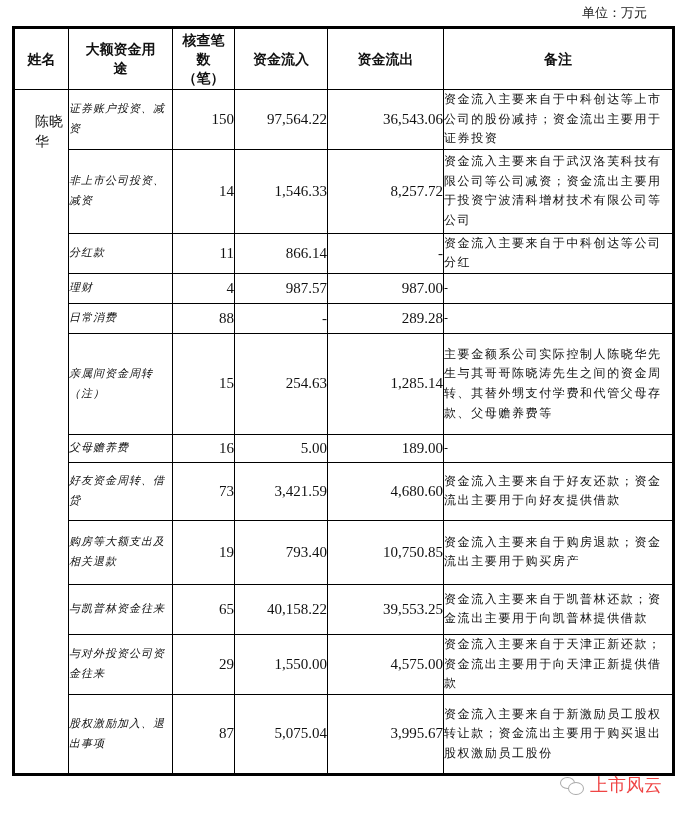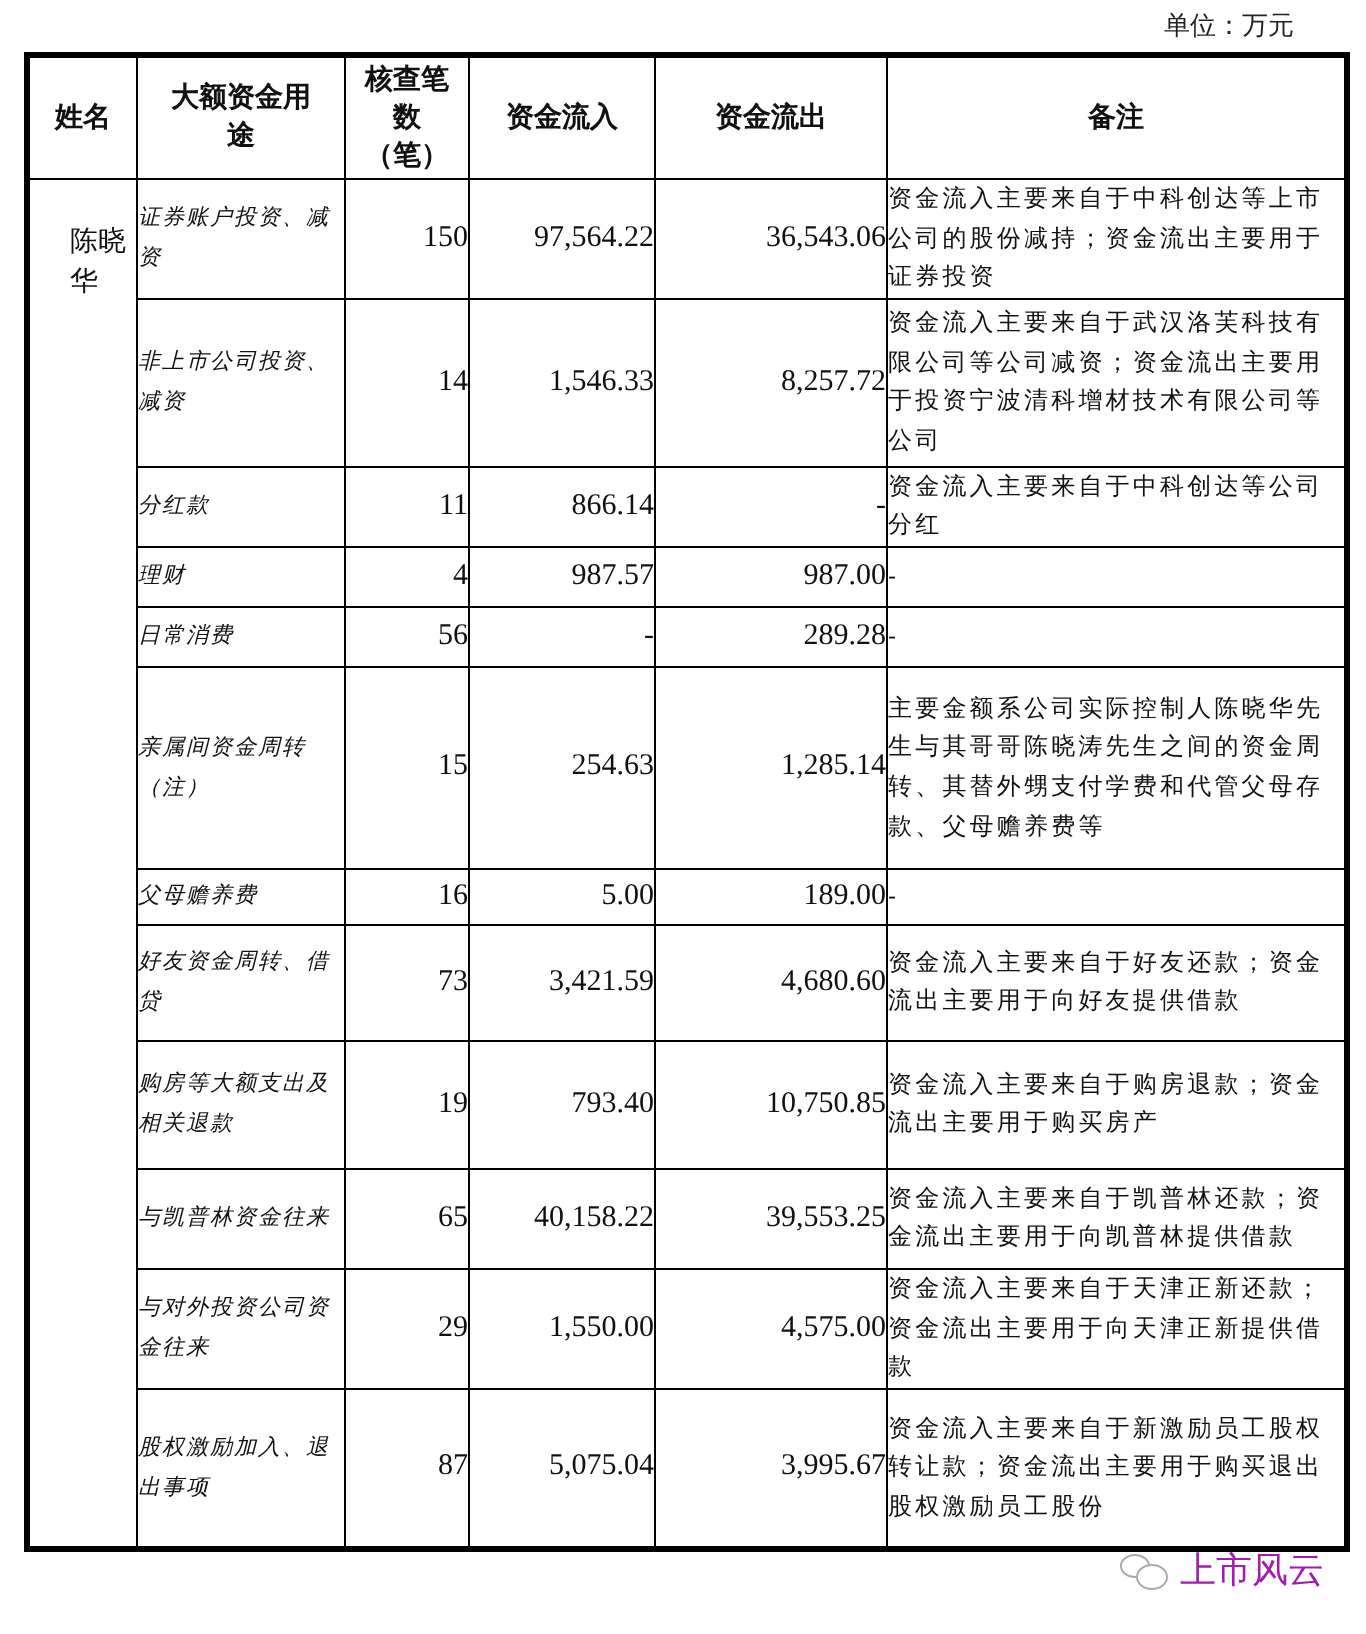--- a/index.html
+++ b/index.html
@@ -85,7 +85,7 @@
     </tr>
     <tr style="height:30px">
       <td class="use">日常消费</td>
-      <td class="num">56</td>
+      <td class="num">88</td>
       <td class="num">-</td>
       <td class="num">289.28</td>
       <td class="note single">-</td>

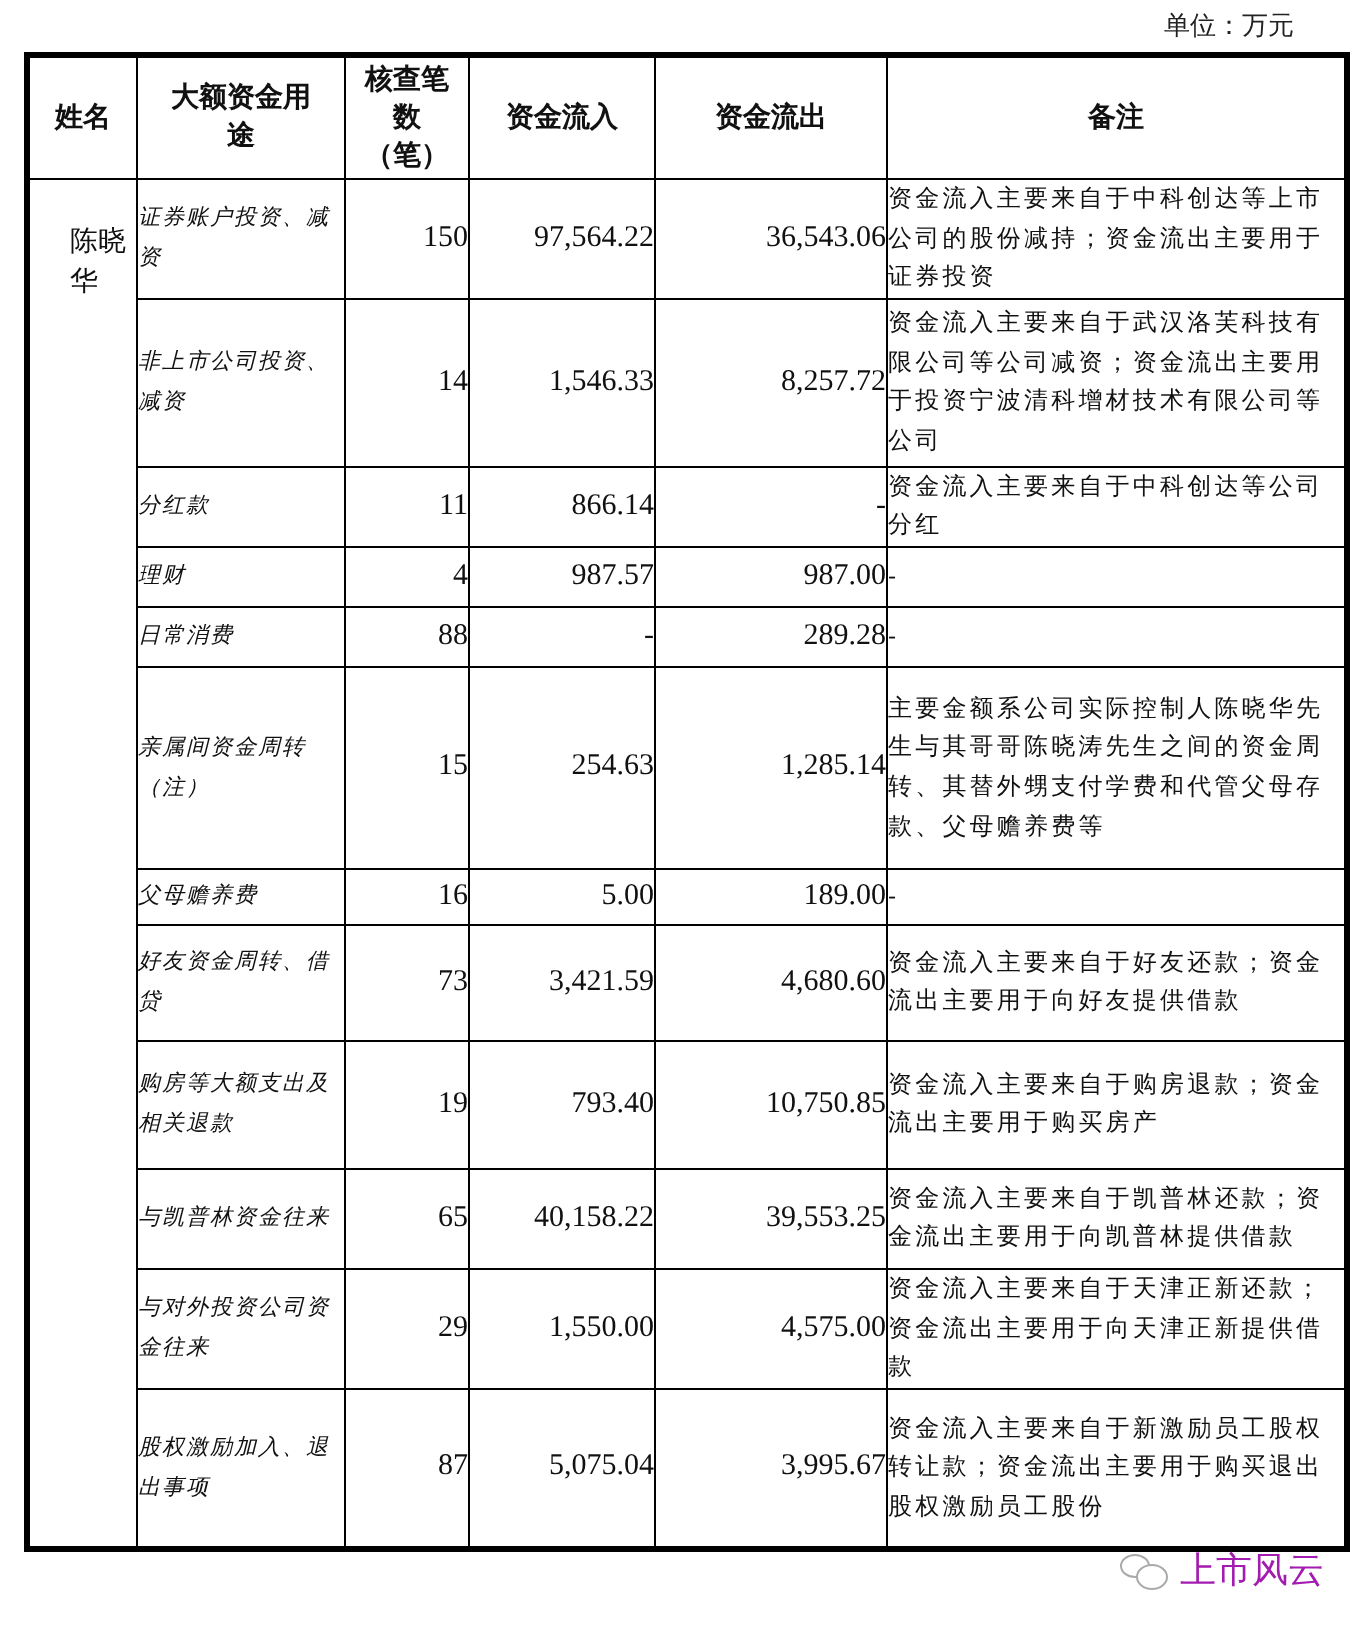--- a/index.html
+++ b/index.html
@@ -21,7 +21,7 @@
   td.note { font-size: 12px; line-height: 19.6px; padding: 0 4px 0 6px; letter-spacing: 1.6px;
             vertical-align: top; }
   td.note.single { vertical-align: middle; }
-  .watermark { position: absolute; left: 560px; top: 773px; font-size: 18px; color: #a21caf;
+  .watermark { position: absolute; left: 560px; top: 773px; font-size: 18px; color: #ef4444;
                font-family: Liberation Serif, serif; display: flex;
                align-items: center; gap: 4px; }
   .wm-icon { width: 26px; height: 18px; position: relative; }

